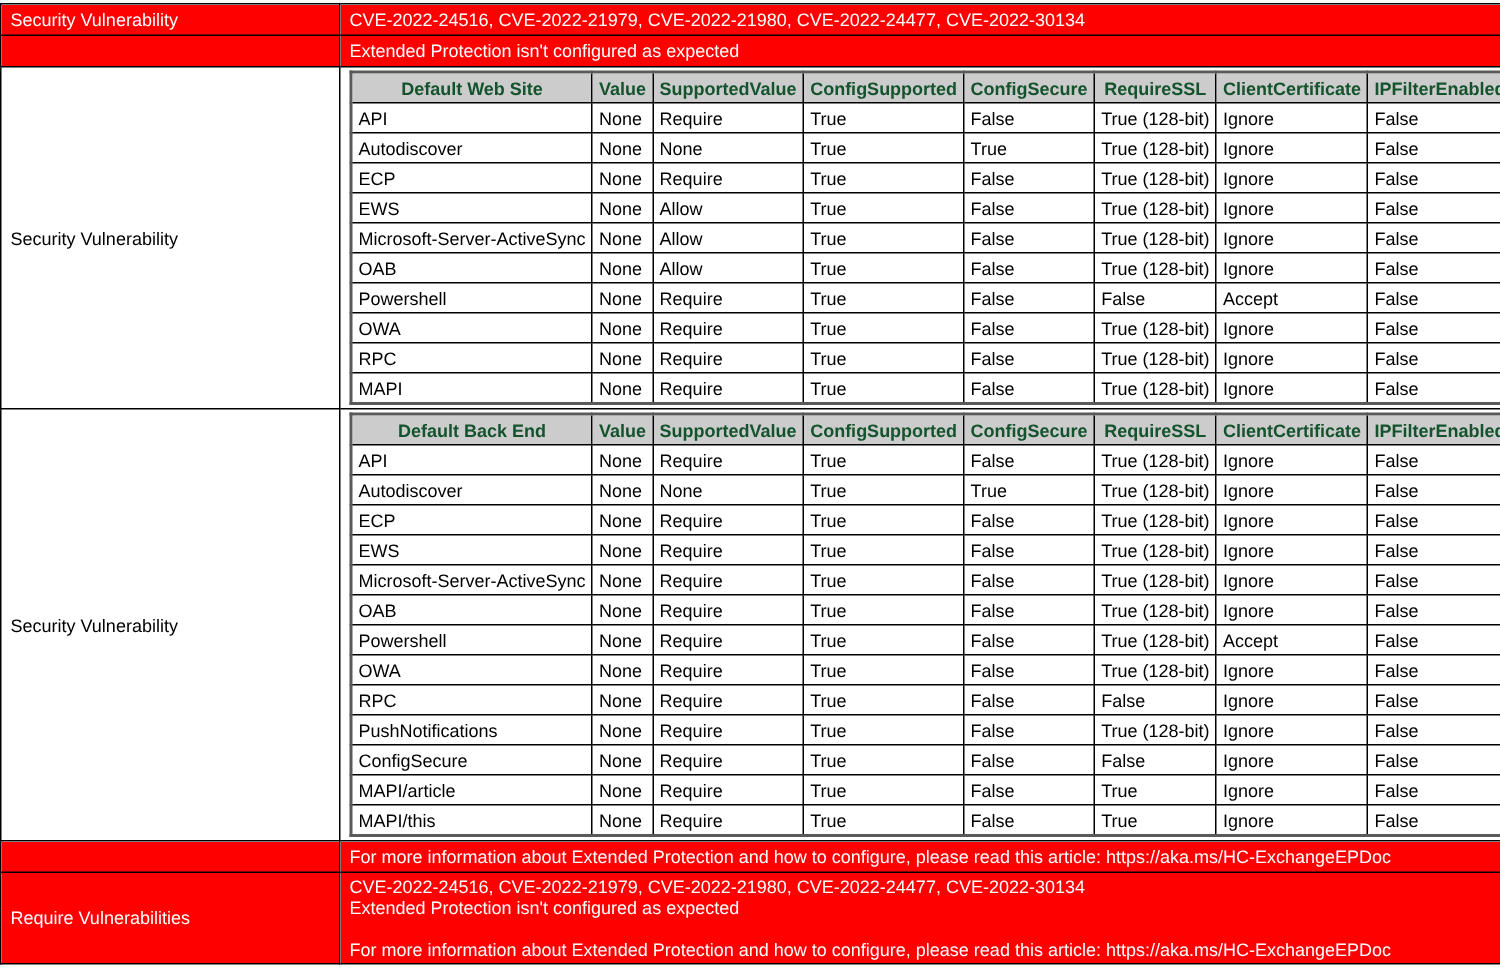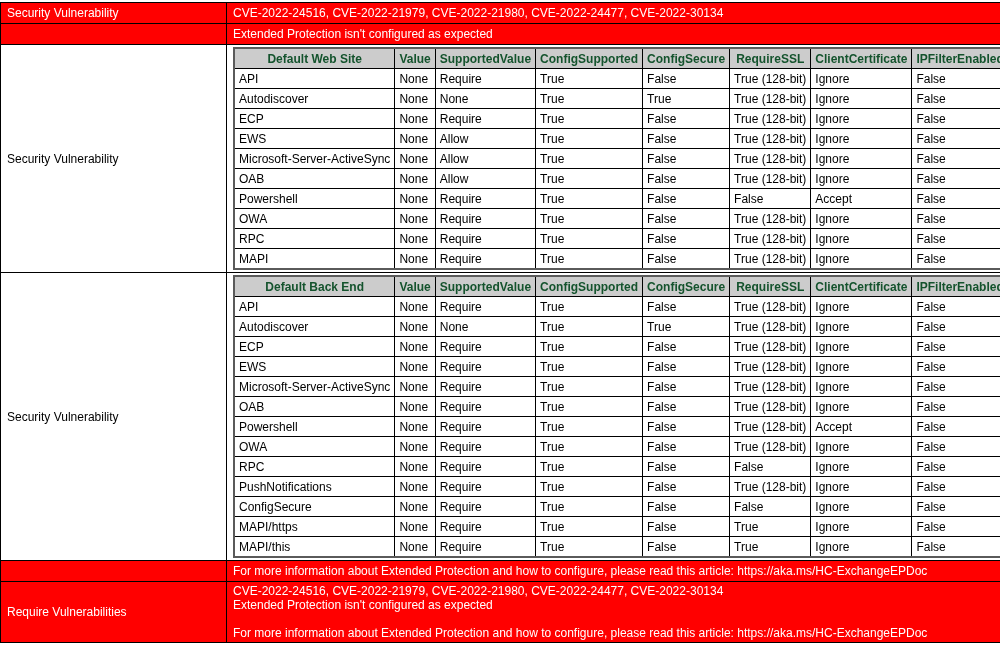--- a/index.html
+++ b/index.html
@@ -325,7 +325,7 @@
                 <td>False</td>
               </tr>
               <tr>
-                <td>MAPI/https</td>
+                <td>MAPI/article</td>
                 <td>None</td>
                 <td>Require</td>
                 <td>True</td>

